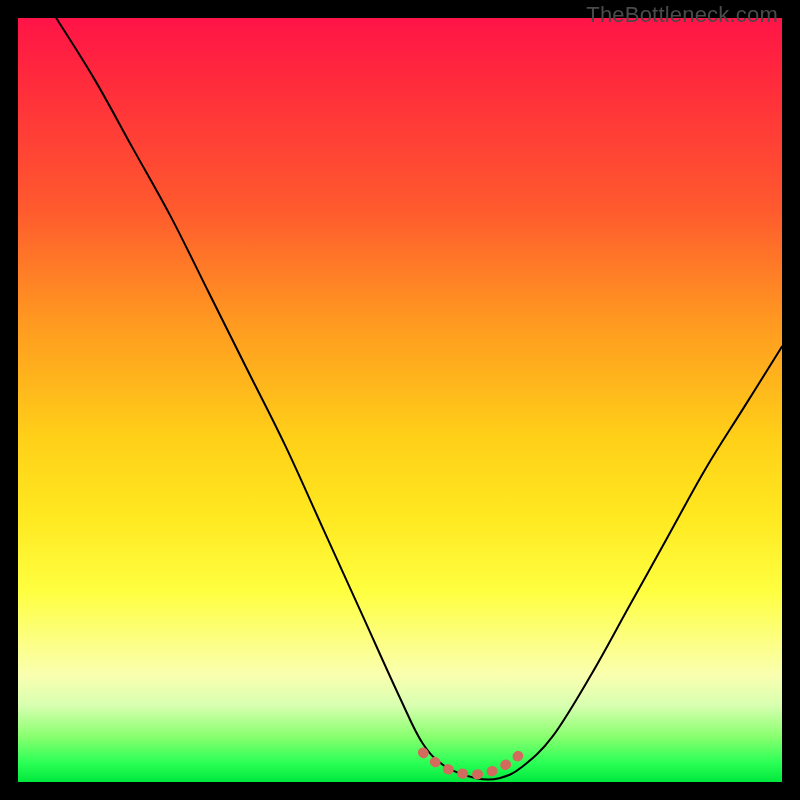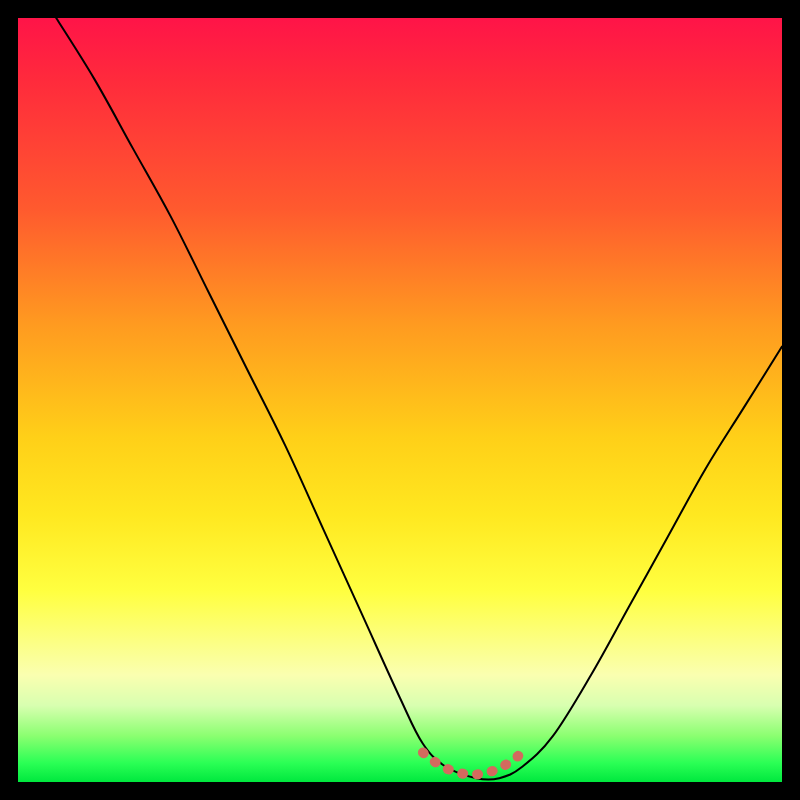--- a/index.html
+++ b/index.html
@@ -74,6 +74,7 @@
       <path id="valley-path" class="valley-marker" d="M 404.92 734.54 Q 429.75 756.54, 454.58 756.54 Q 479.40999999999997 756.54, 504.24 734.54"></path>
     </svg>
   </div>
+  <div class="watermark">TheBottleneck.com</div>
 </div>
 
 </body></html>

